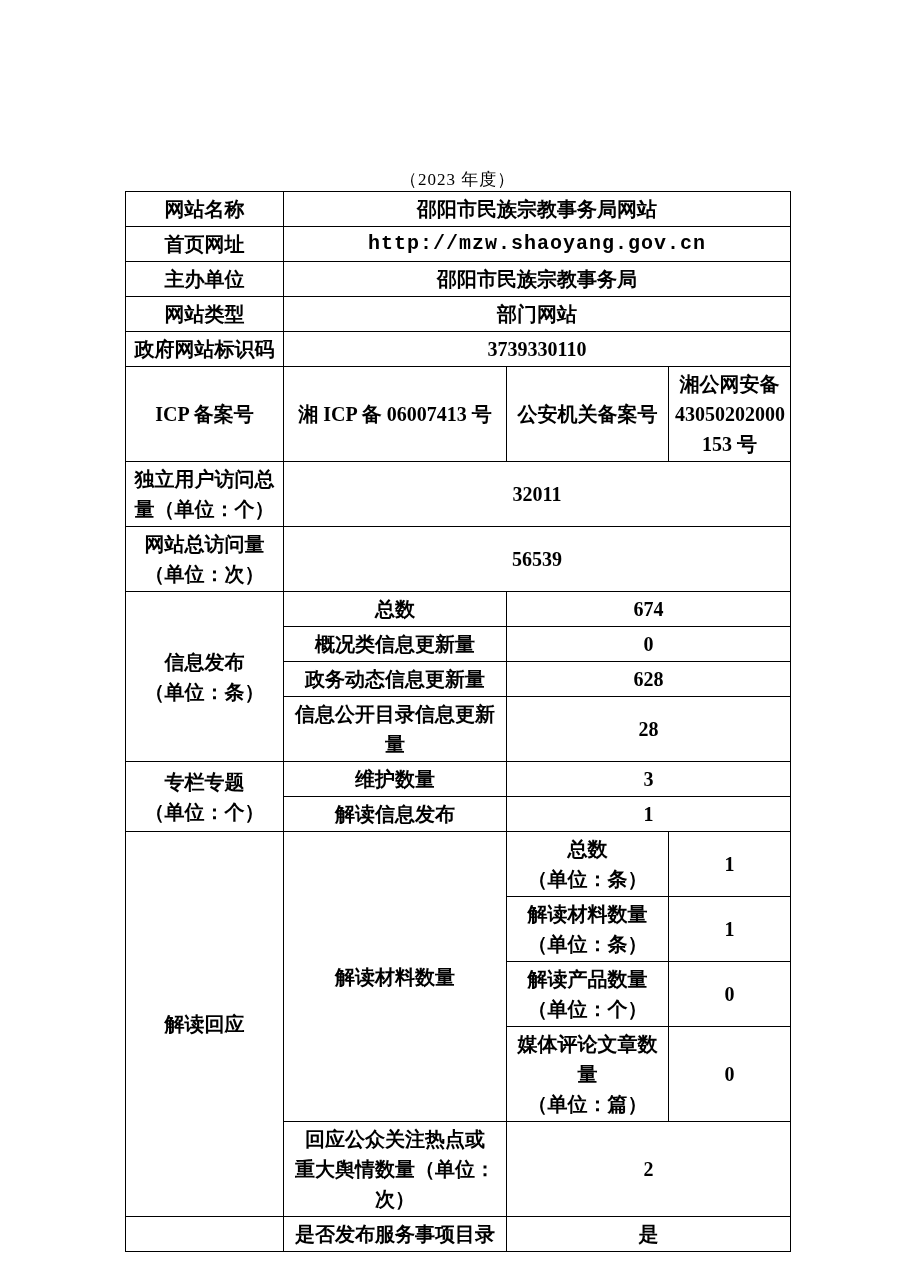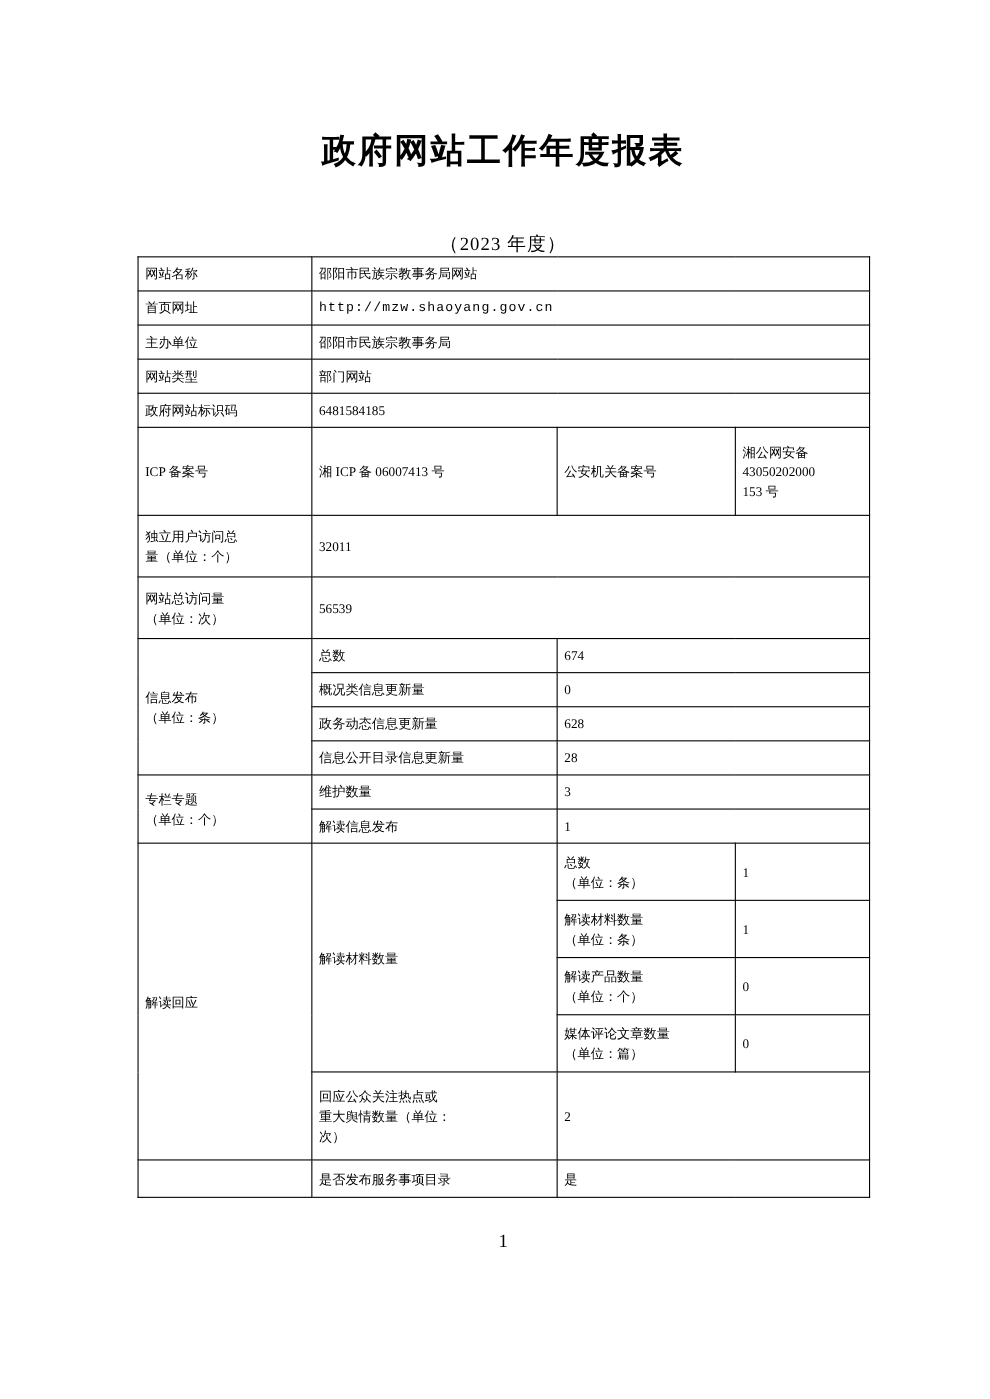--- a/index.html
+++ b/index.html
@@ -74,7 +74,6 @@
 <div class="page">
   <div class="content">
 
-    <div class="doc-title">政府网站工作年度报表</div>
     <div class="doc-subtitle">（2023 年度）</div>
 
     <table class="report">

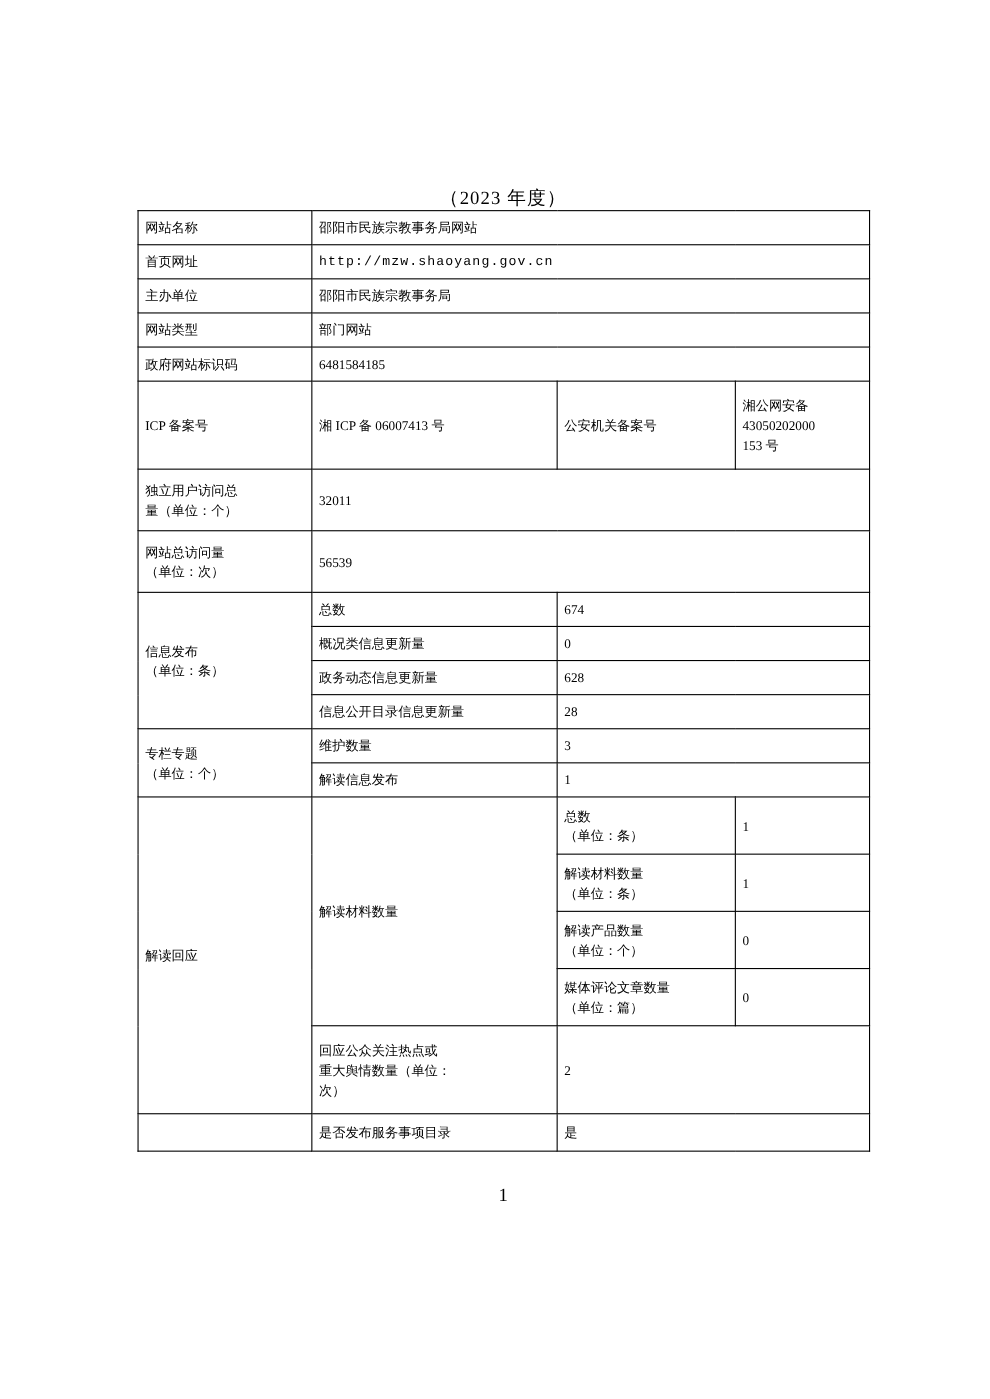--- a/index.html
+++ b/index.html
@@ -46,11 +46,13 @@
   }
   table.report td {
     border: 1px solid #000000;
+    text-align: center;
     vertical-align: middle;
-    font-size: 12px;
+    font-size: 20px;
     line-height: 1.5;
     padding: 2px 6px;
     white-space: pre-line;
+    font-weight: bold;
   }
   tr.h31 { height: 31px; }
   tr.h34 { height: 34px; }

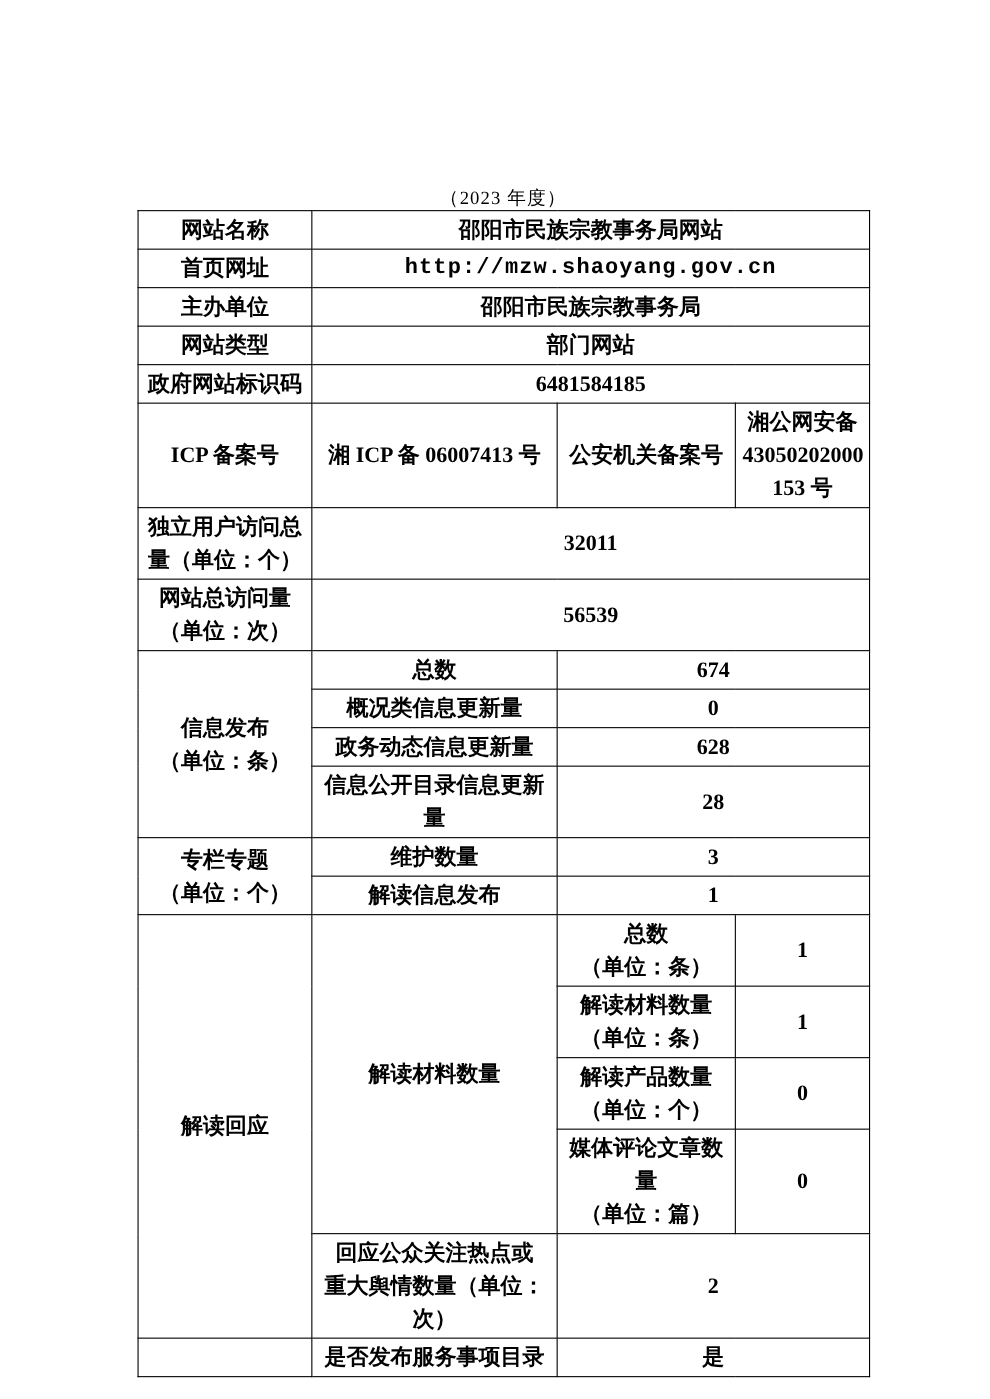--- a/index.html
+++ b/index.html
@@ -104,7 +104,7 @@
         </tr>
         <tr class="h31">
           <td>政府网站标识码</td>
-          <td colspan="3">6481584185</td>
+          <td colspan="3">3739330110</td>
         </tr>
         <tr class="h80">
           <td>ICP 备案号</td>

